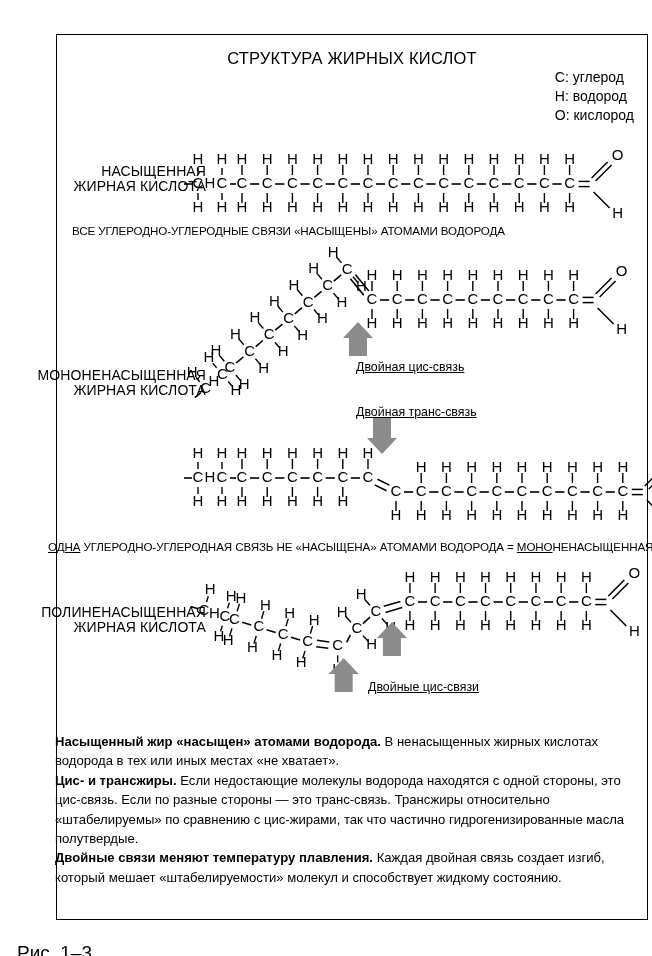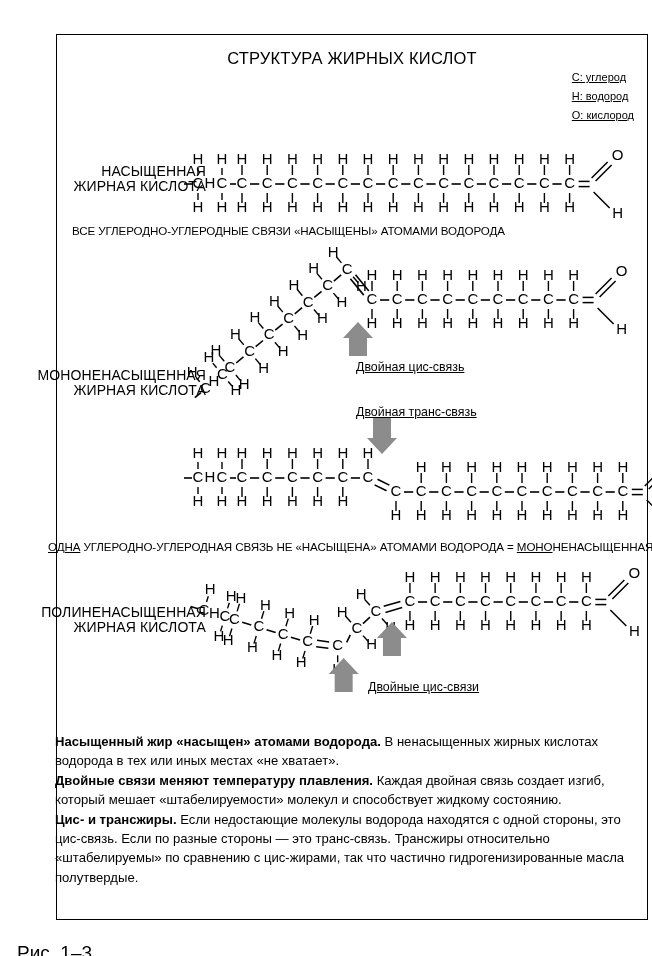--- a/index.html
+++ b/index.html
@@ -32,10 +32,9 @@
   .legend{
     position:absolute;
     right:18px;top:52px;
-    font-size:11px;
+    font-size:14px;
     line-height:19px;
     text-align:left;
-    text-decoration:underline;
   }
 
   .rowlabel{

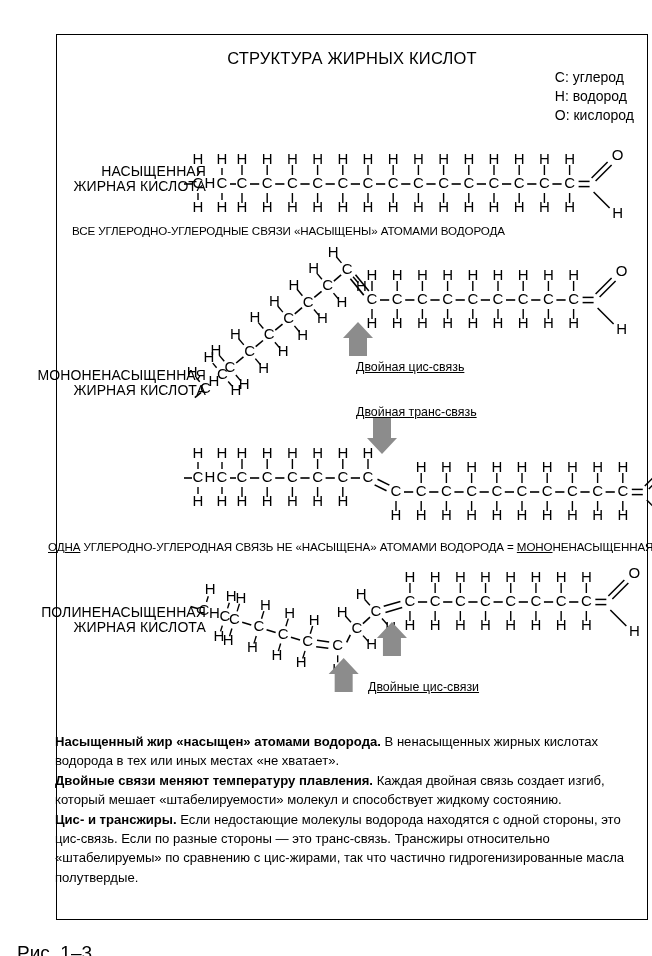--- a/index.html
+++ b/index.html
@@ -593,8 +593,8 @@
 
   <div class="body-text">
     <p><b>Насыщенный жир «насыщен» атомами водорода.</b><span> В ненасыщенных жирных кислотах водорода в тех или иных местах «не хватает».</span></p>
+    <p><b>Цис- и трансжиры.</b><span> Если недостающие молекулы водорода находятся с одной стороны, это цис-связь. Если по разные стороны — это транс-связь. Трансжиры относительно «штабелируемы» по сравнению с цис-жирами, так что частично гидрогенизированные масла полутвердые.</span></p>
     <p><b>Двойные связи меняют температуру плавления.</b><span> Каждая двойная связь создает изгиб, который мешает «штабелируемости» молекул и способствует жидкому состоянию.</span></p>
-    <p><b>Цис- и трансжиры.</b><span> Если недостающие молекулы водорода находятся с одной стороны, это цис-связь. Если по разные стороны — это транс-связь. Трансжиры относительно «штабелируемы» по сравнению с цис-жирами, так что частично гидрогенизированные масла полутвердые.</span></p>
   </div>
 
   <div class="figcap">Рис. 1–3</div>

